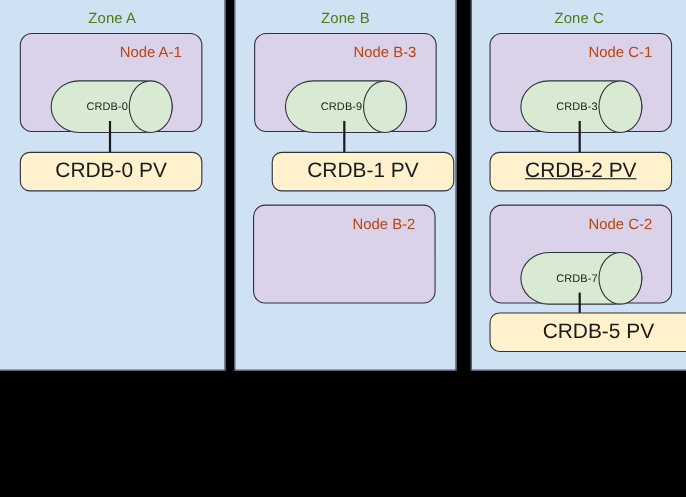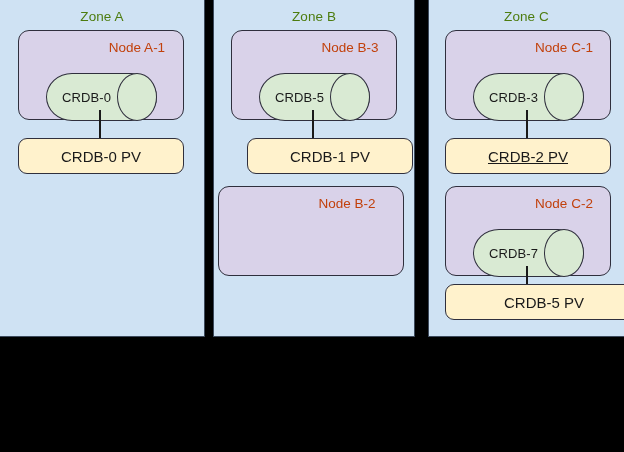--- a/index.html
+++ b/index.html
@@ -89,14 +89,14 @@
   }
   .cylinder-label {
     position: absolute;
-    left: 4px;
+    left: 15px;
     top: 0;
     width: calc(100% - 38px);
     height: 100%;
     display: flex;
     align-items: center;
     justify-content: center;
-    font-size: 13px;
+    font-size: 10px;
     color: #1a1a1a;
     letter-spacing: 0.1px;
   }

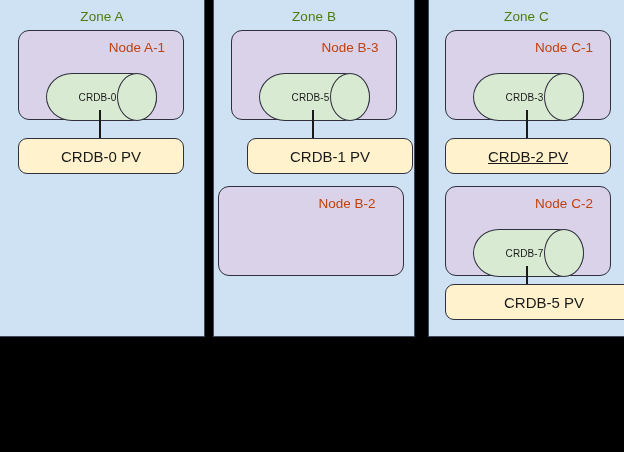--- a/index.html
+++ b/index.html
@@ -152,7 +152,7 @@
       <div class="node-label">Node B-3</div>
       <div class="cylinder" style="left:27px; top:42px; width:111px; height:48px;">
         <div class="cylinder-cap"></div>
-        <div class="cylinder-label">CRDB-5</div>
+        <div class="cylinder-label">CRDB-9</div>
       </div>
     </div>
 

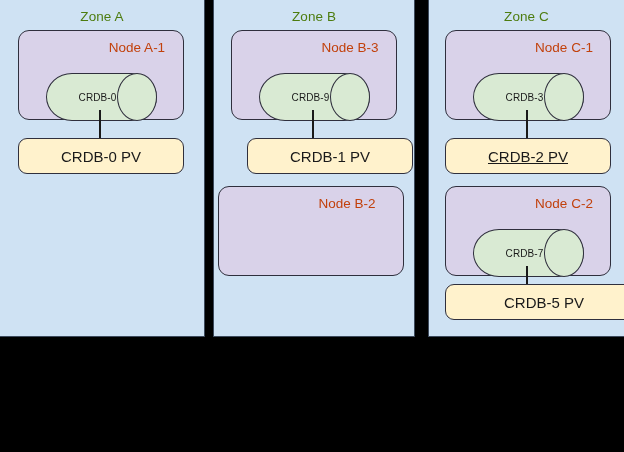--- a/index.html
+++ b/index.html
@@ -118,7 +118,7 @@
     display: flex;
     align-items: center;
     justify-content: center;
-    font-size: 15px;
+    font-size: 19px;
     color: #1a1a1a;
   }
 </style>

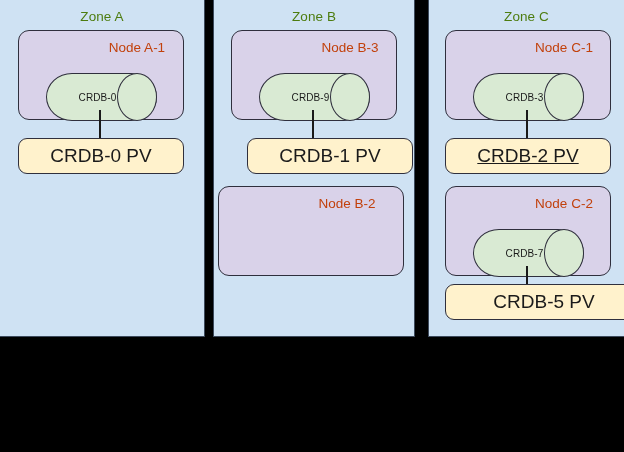--- a/index.html
+++ b/index.html
@@ -162,7 +162,7 @@
       <span>CRDB-1 PV</span>
     </div>
 
-    <div class="node" style="left:4px; top:186px; width:186px; height:90px;">
+    <div class="node" style="left:16px; top:186px; width:166px; height:90px;">
       <div class="node-label">Node B-2</div>
     </div>
   </div>

